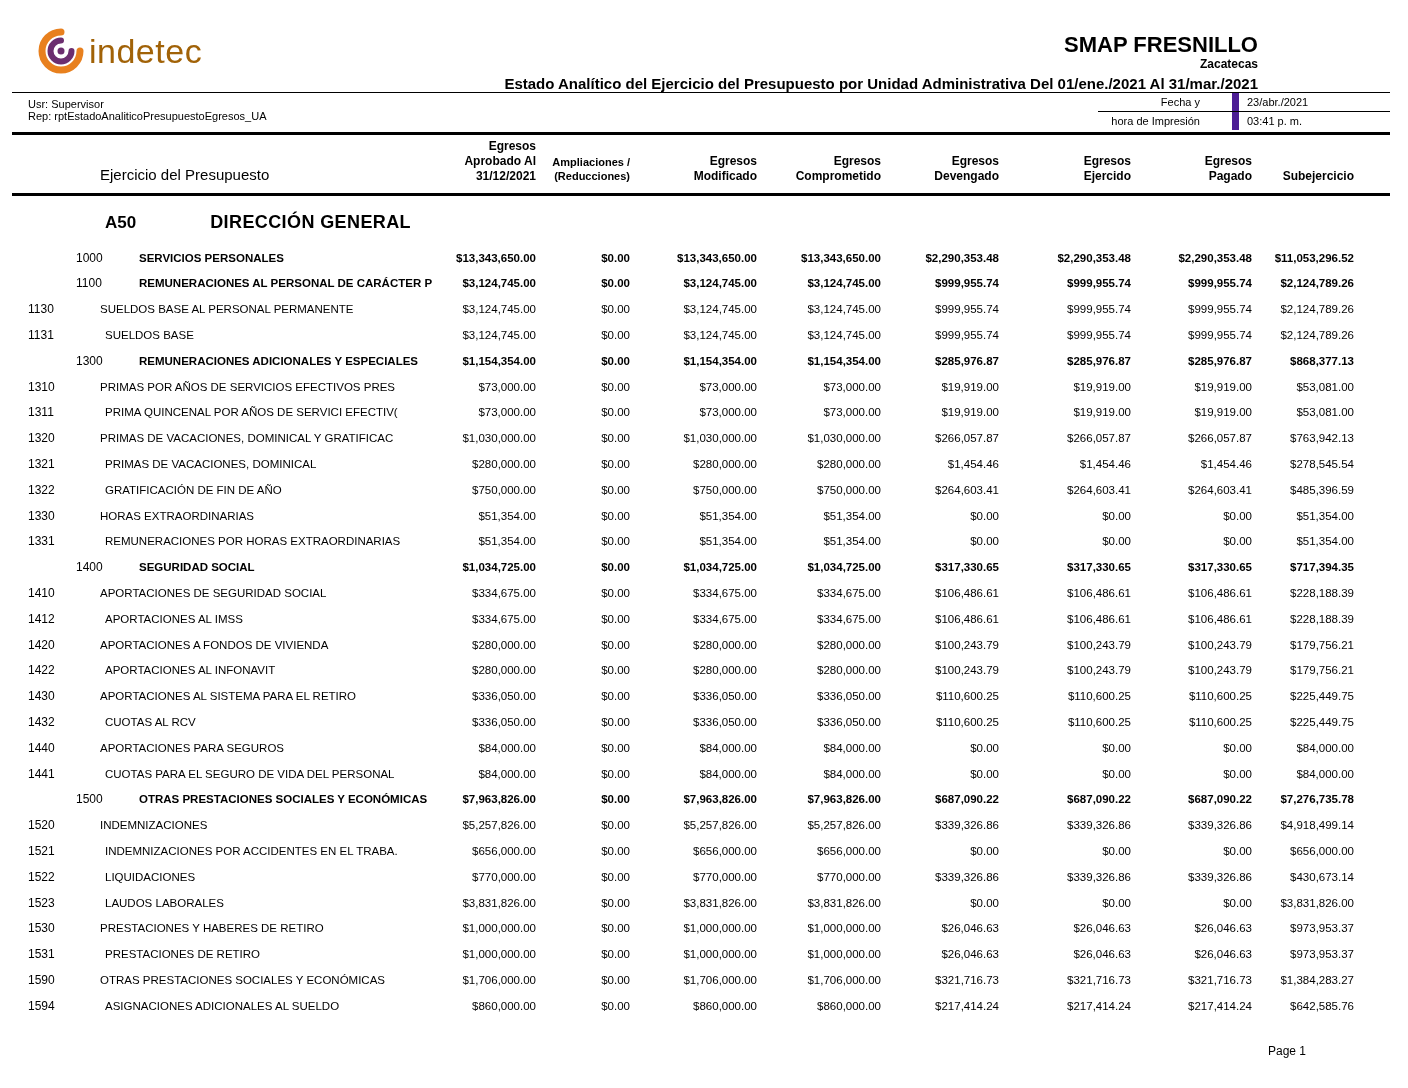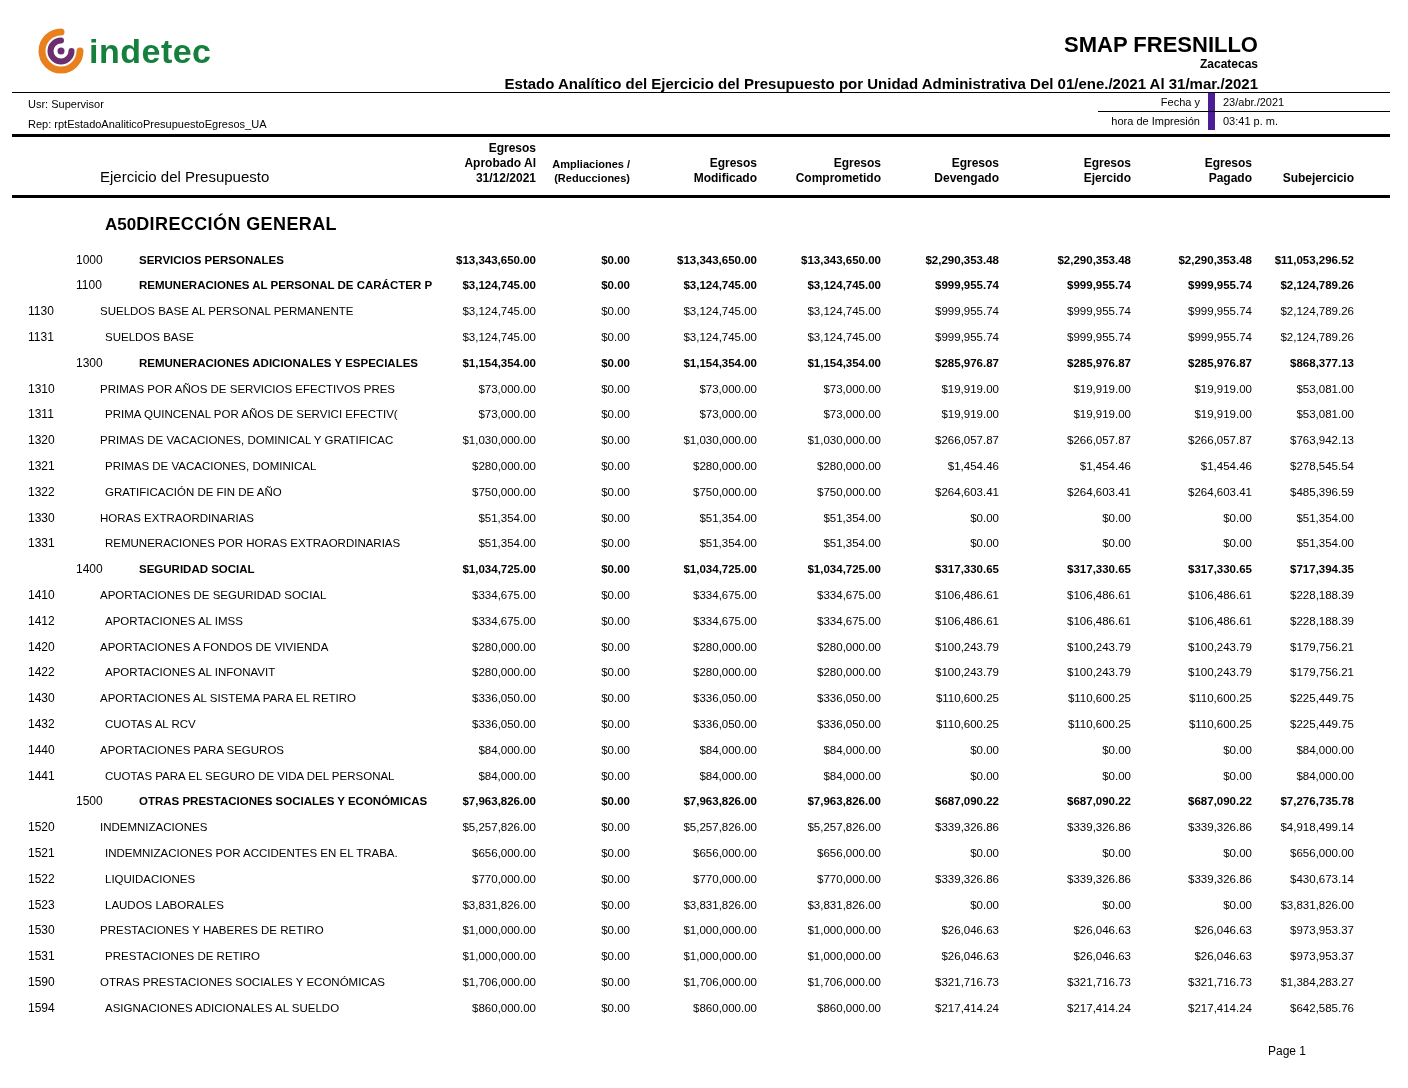--- a/index.html
+++ b/index.html
@@ -12,7 +12,7 @@
   
   .header-top { position:relative; padding-top:24px; min-height:70px; }
   .logo { position:absolute; left:38px; top:28px; display:flex; align-items:center; gap:5px; }
-  .logo-text { font-size:34px; font-weight:bold; color:#15803d; letter-spacing:0.5px; line-height:1; }
+  .logo-text { font-size:34px; font-weight:normal; color:#a16207; letter-spacing:0.5px; line-height:1; }
   .titles { margin:8px 150px 0 40px; text-align:right; }
   .org-name   { font-size:22px; font-weight:bold; line-height:1.15; }
   .org-place  { font-size:12px; font-weight:bold; line-height:1.2; }

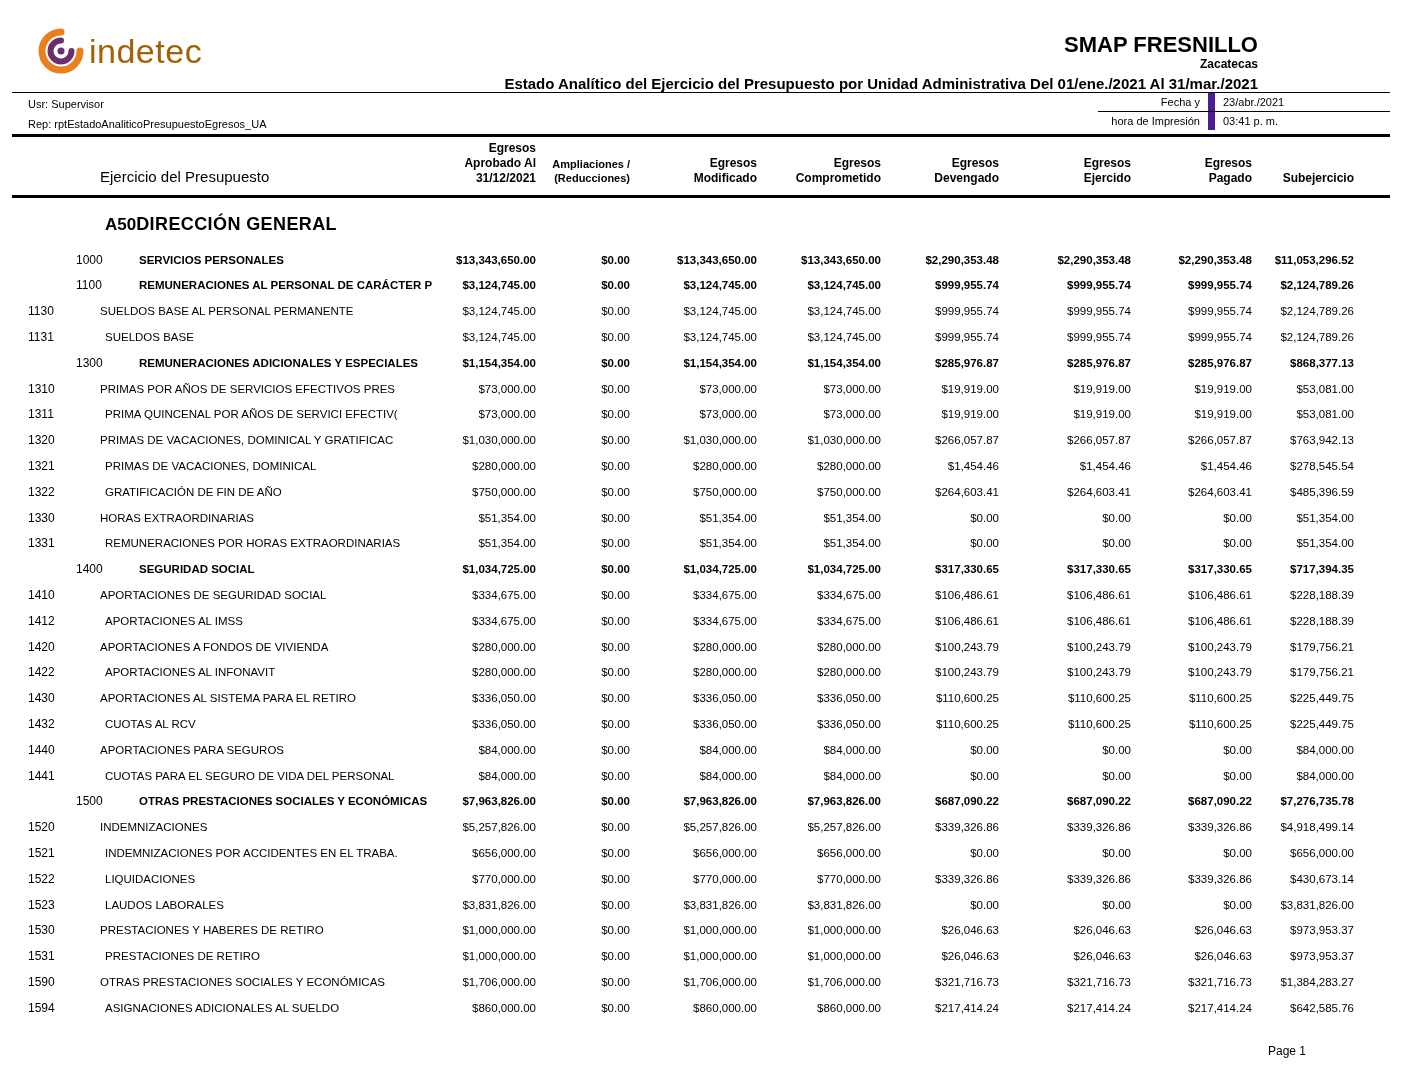--- a/index.html
+++ b/index.html
@@ -21,7 +21,7 @@
   
   .thin-rule  { height:0; border-top:1px solid #000; margin:0 18px 0 12px; }
   .meta { display:flex; justify-content:space-between; align-items:flex-start; padding:0 18px 0 12px; }
-  .meta-left { font-size:11px; padding:5px 0 2px 16px; display:flex; flex-direction:column; gap:8px; }
+  .meta-left { font-size:11px; padding:5px 0 2px 16px; display:flex; flex-direction:column; }
   .fecha-box { width:292px; font-size:11px; }
   .f-row { display:grid; grid-template-columns:110px 182px; }
   .f-top { border-bottom:1px solid #000; }

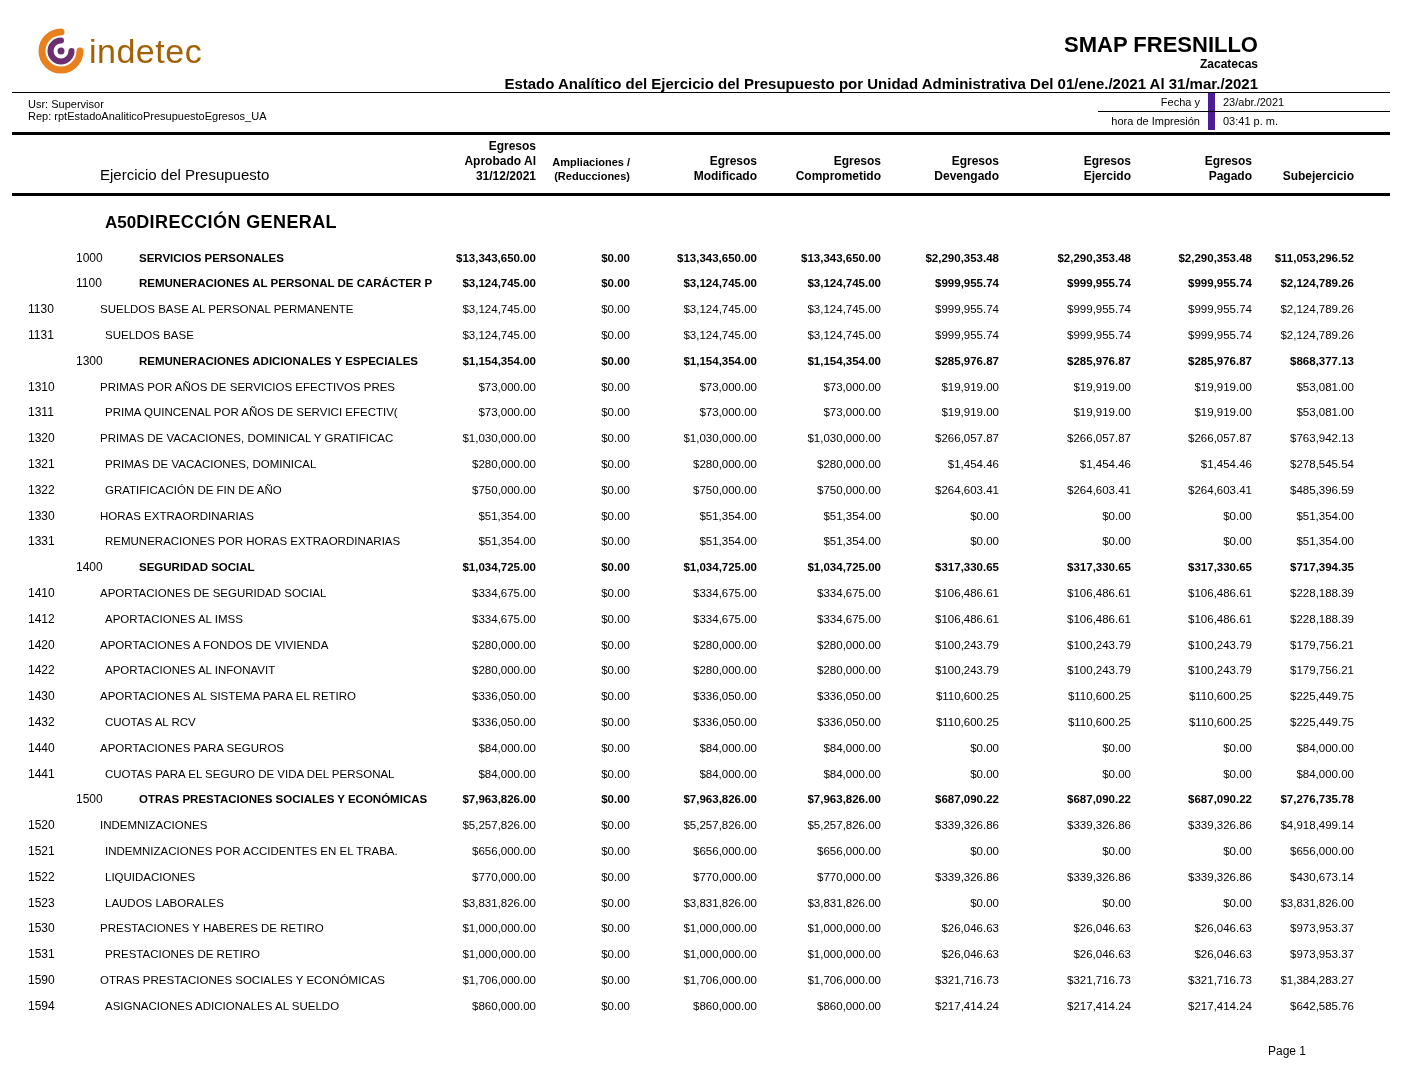--- a/index.html
+++ b/index.html
@@ -23,7 +23,7 @@
   .meta { display:flex; justify-content:space-between; align-items:flex-start; padding:0 18px 0 12px; }
   .meta-left { font-size:11px; padding:5px 0 2px 16px; display:flex; flex-direction:column; }
   .fecha-box { width:292px; font-size:11px; }
-  .f-row { display:grid; grid-template-columns:110px 182px; }
+  .f-row { display:grid; grid-template-columns:110px 182px;gap:24px; }
   .f-top { border-bottom:1px solid #000; }
   .f-label { text-align:right; padding:3px 8px 3px 0; }
   .f-value { border-left:7px solid #4c1d95; padding:3px 0 3px 8px; }

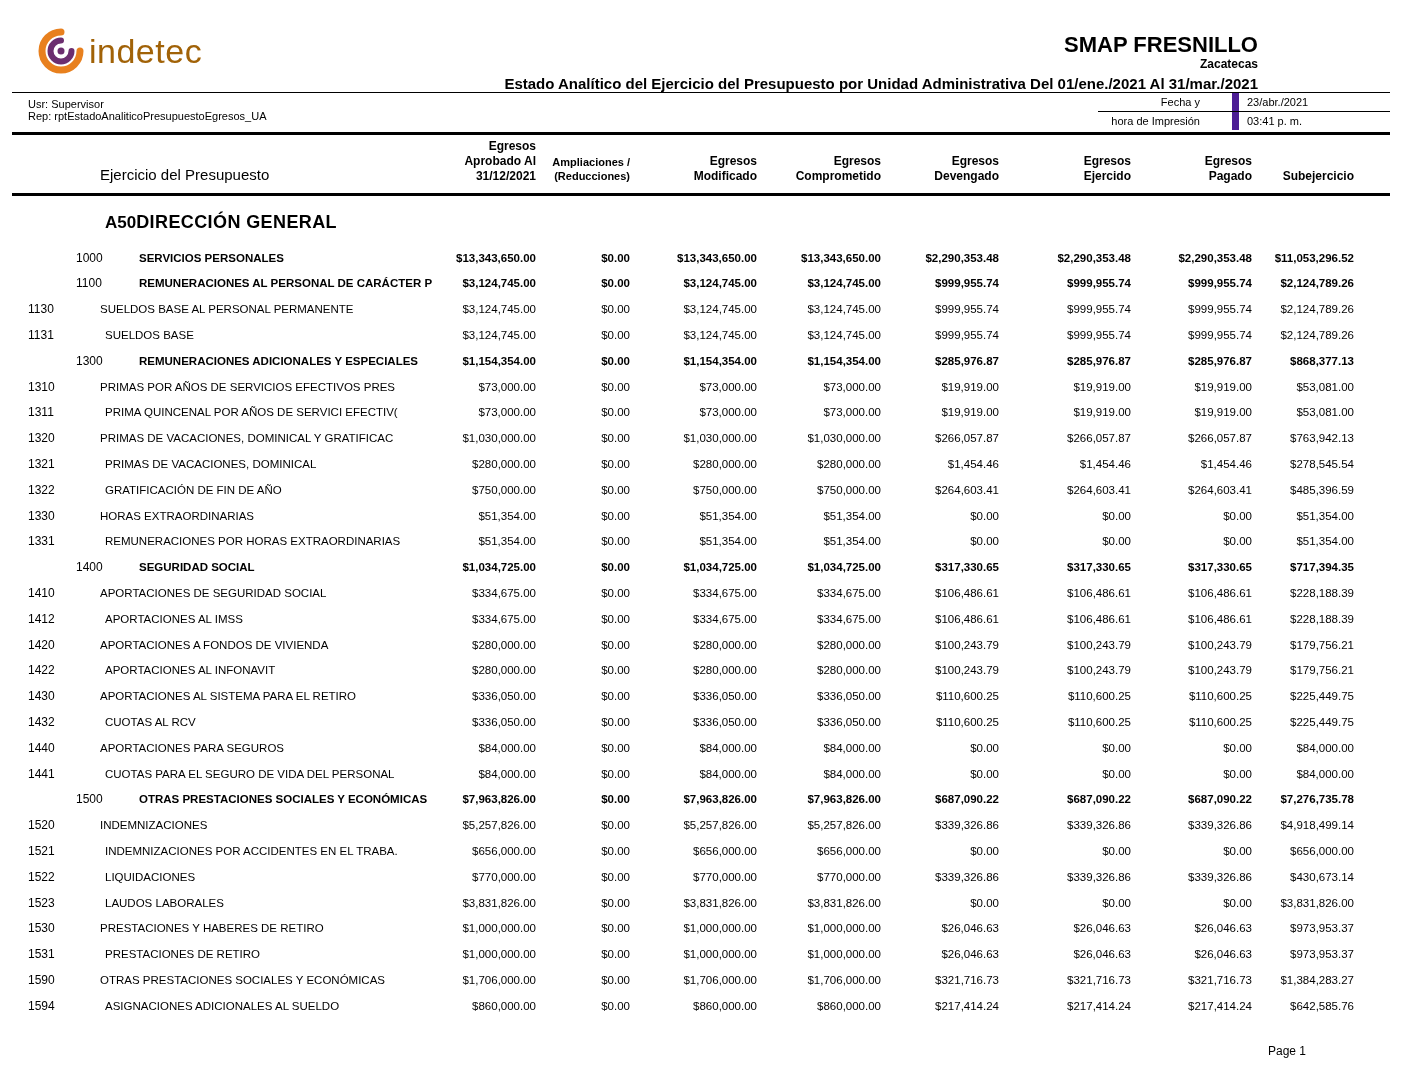--- a/index.html
+++ b/index.html
@@ -41,7 +41,7 @@
   .col-head { font-size:12px; font-weight:bold; text-align:right; line-height:1.25; padding-bottom:2px; }
   .col-head.small { font-size:11px; }
 
-  .section { display:flex; align-items:baseline; padding:16px 0 12px 77px; }
+  .section { display:flex; align-items:baseline; gap:74px; padding:16px 0 12px 77px; }
   .sec-code  { font-size:17px; font-weight:bold; }
   .sec-title { font-size:18px; font-weight:bold; letter-spacing:0.4px; }
 

